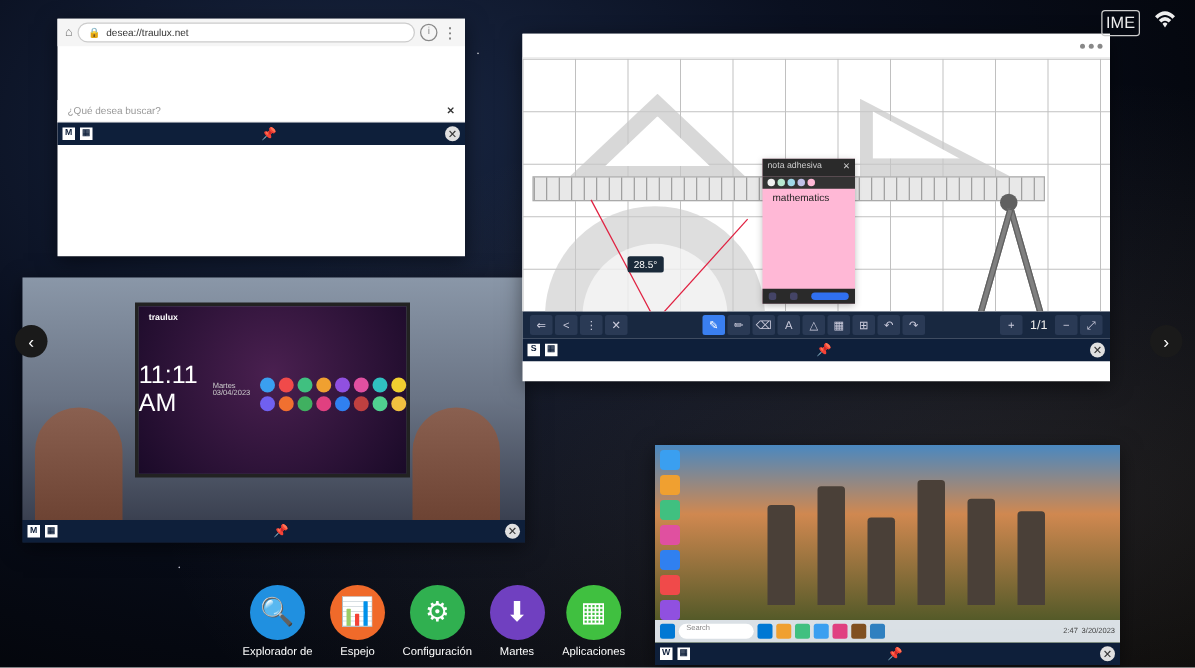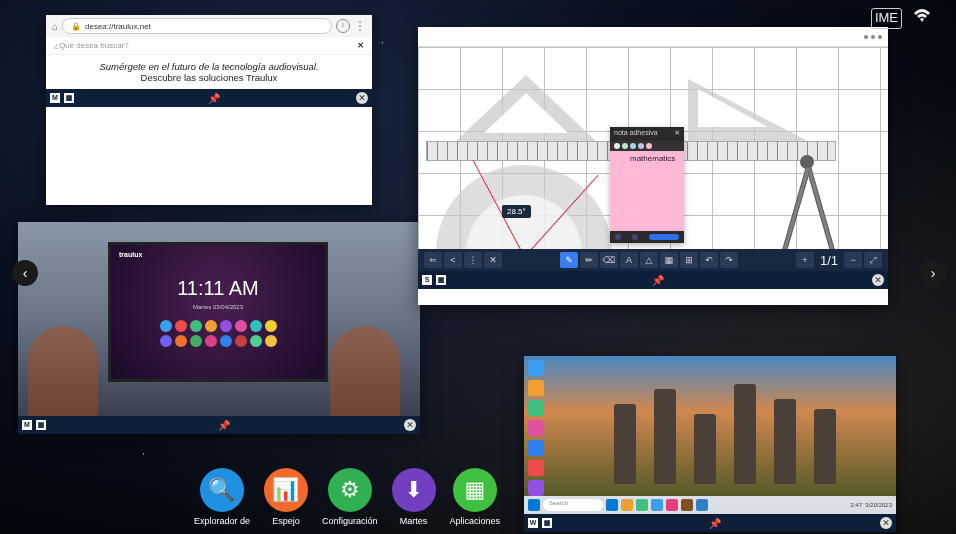--- a/index.html
+++ b/index.html
@@ -24,7 +24,7 @@
       radial-gradient(ellipse at 85% 75%, rgba(200,180,160,0.15), transparent 60%);
     pointer-events:none;
   }
-  .status-icons { position:absolute; top:8px; right:24px; display:flex; gap:10px; z-index:50; }
+  .status-icons { position:absolute; top:8px; right:14px; display:flex; gap:10px; z-index:50; }
   .status-icons span { color:#eee; font-size:18px; }
 
   .win { position:absolute; background:#fff; box-shadow:0 4px 16px rgba(0,0,0,.5); }

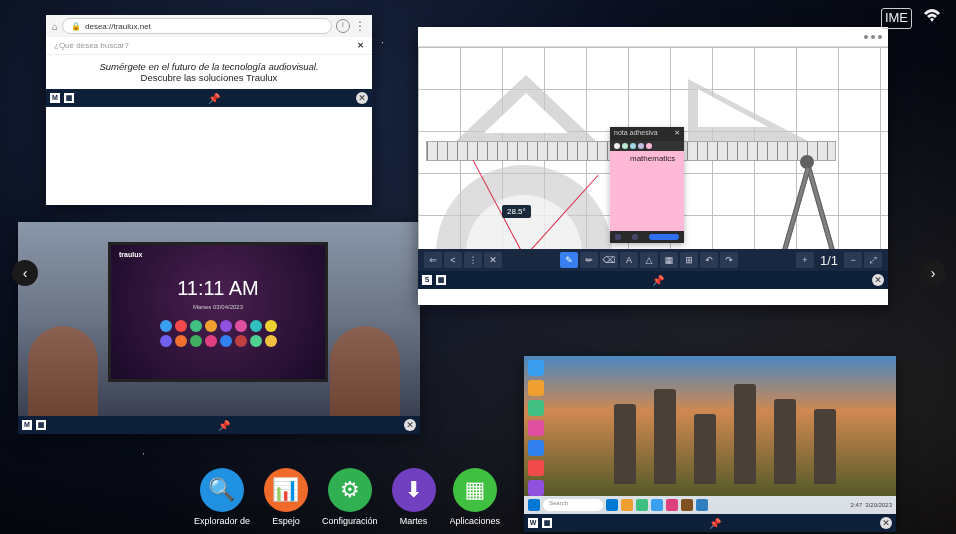--- a/index.html
+++ b/index.html
@@ -39,7 +39,7 @@
   .browser-top { height:22px; background:#f5f5f5; display:flex; align-items:center; gap:4px; padding:0 6px; }
   .url-bar { flex:1; height:16px; background:#fff; border:1px solid #ccc; border-radius:10px; font-size:8px; padding:2px 8px; color:#333; display:flex; align-items:center; gap:4px; }
   .browser-dots { color:#666; font-size:12px; }
-  .search-row { height:18px; background:#fff; display:flex; align-items:center; padding:0 8px; font-size:8px; color:#999; border-bottom:1px solid #eee; }
+  .search-row { height:18px; background:#fff; display:flex; align-items:center; padding:0 8px; font-size:8px; color:#999; border-bottom:1px solid #eee;margin-top:43px; }
   .search-row .x { margin-left:auto; font-weight:bold; color:#333; }
   .hero { height:94px; background:#000; display:flex; align-items:center; justify-content:center; }
   .hero-logo { color:#fff; font-size:26px; font-weight:800; letter-spacing:-1px; }

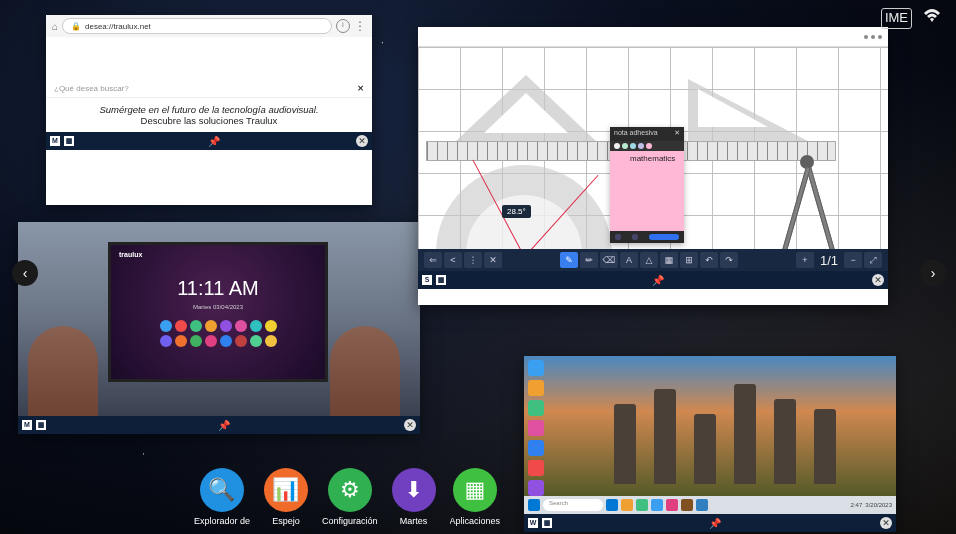--- a/index.html
+++ b/index.html
@@ -153,10 +153,6 @@
     <span>¿Qué desea buscar?</span>
     <span class="x">✕</span>
   </div>
-  <div class="tagline">
-    <div class="l1">Sumérgete en el futuro de la tecnología audiovisual.</div>
-    <div>Descubre las soluciones Traulux</div>
-  </div>
   <div class="win-bar">
     <div class="win-bar-left">
       <div class="sq">M</div>

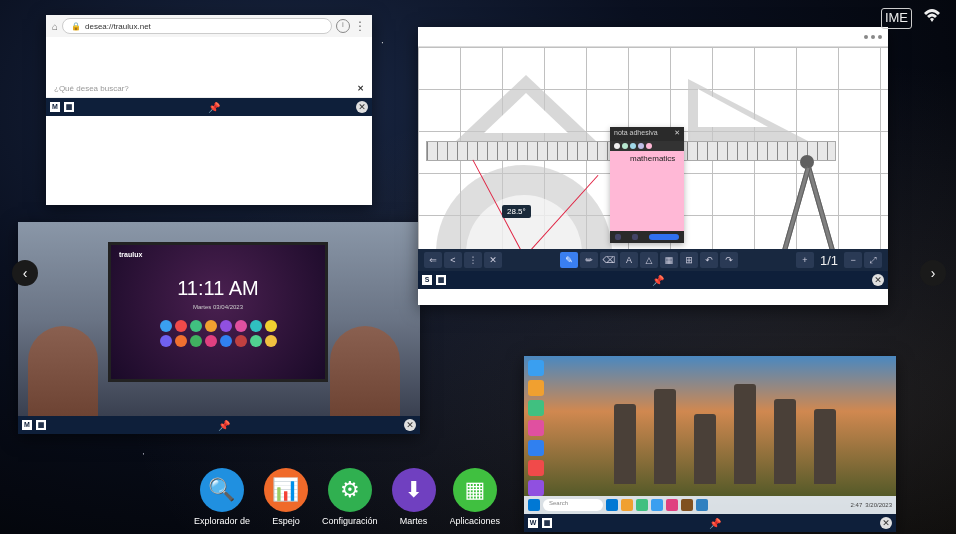--- a/index.html
+++ b/index.html
@@ -93,7 +93,7 @@
   .sticky-hdr { height:14px; background:#2a2a2a; color:#ccc; font-size:7px; padding:2px 4px; display:flex; justify-content:space-between; }
   .sticky-colors { height:10px; display:flex; gap:2px; padding:2px 4px; background:#333; }
   .sticky-colors span { width:6px; height:6px; border-radius:50%; }
-  .sticky-body { font-size:8px; padding:3px 20px; color:#222; }
+  .sticky-body { font-size:8px; padding:3px 8px; color:#222; }
   .sticky-ftr { position:absolute; bottom:0; left:0; right:0; height:12px; background:#2a2a2a; display:flex; align-items:center; justify-content:space-around; }
   .sticky-ftr span { width:6px; height:6px; background:#446; border-radius:2px; }
   .sticky-ftr .ok { width:30px; background:#3070f0; border-radius:6px; }

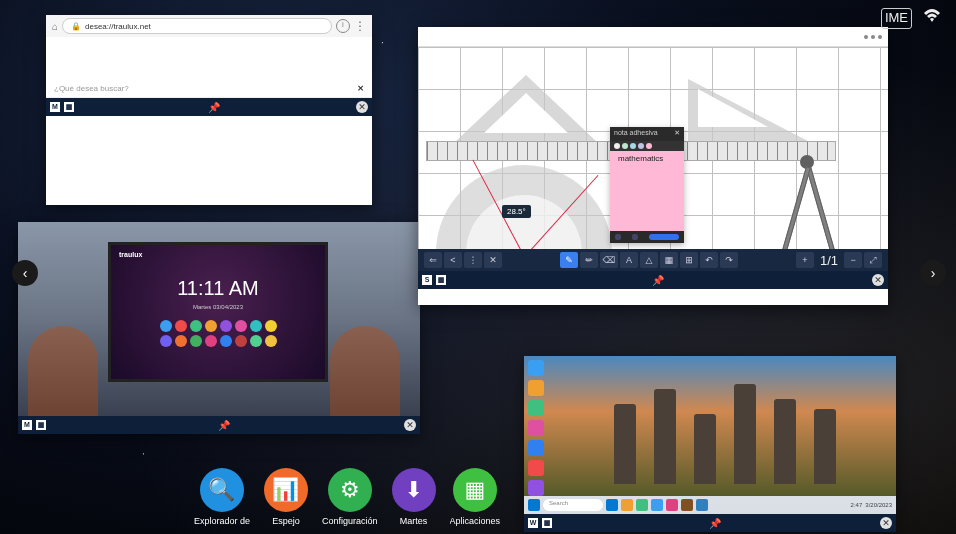--- a/index.html
+++ b/index.html
@@ -101,7 +101,7 @@
   .tbtn { width:18px; height:16px; background:#2a3a55; border-radius:2px; color:#ccd; font-size:9px; text-align:center; line-height:16px; }
   .tbtn.hl { background:#3a7ff0; color:#fff; }
   .tb-spacer { flex:1; }
-  .page-ind { color:#eee; font-size:13px; padding:0 4px; }
+  .page-ind { color:#eee; font-size:10px; padding:0 4px; }
 
   
   #w-desktop { top:356px; left:524px; width:372px; height:176px; }

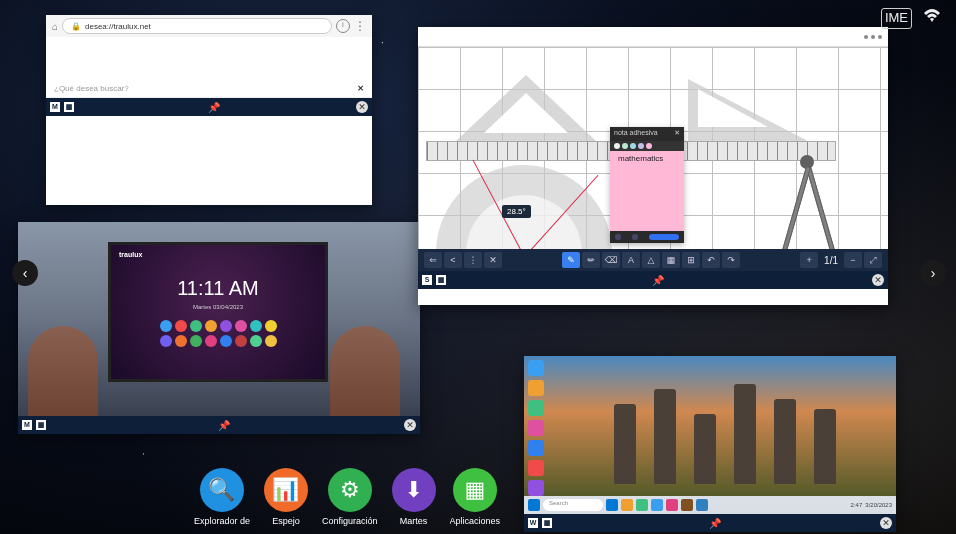--- a/index.html
+++ b/index.html
@@ -51,7 +51,7 @@
   #w-image { top:222px; left:18px; width:402px; height:212px; background:#1a2030; }
   .room-scene { position:relative; width:100%; height:calc(100% - 18px); background:linear-gradient(180deg,#8a97a8 0%,#6a7485 50%,#3a4050 100%); overflow:hidden; }
   .room-scene .tv { position:absolute; top:20px; left:90px; width:220px; height:140px; background:#111; border:3px solid #222; }
-  .tv-inner { width:100%; height:100%; background:radial-gradient(circle at 50% 40%,#4a2050,#1a0a28); display:flex; flex-direction:column; align-items:center; justify-content:center; gap:4px; }
+  .tv-inner { width:100%; height:100%; background:radial-gradient(circle at 50% 40%,#4a2050,#1a0a28); display:flex; flex-direction:row; align-items:center; justify-content:center; gap:4px; }
   .tv-time { color:#fff; font-size:20px; font-weight:300; }
   .tv-date { color:#ccc; font-size:6px; }
   .tv-brand { position:absolute; top:6px; left:8px; color:#fff; font-size:7px; font-weight:bold; }

